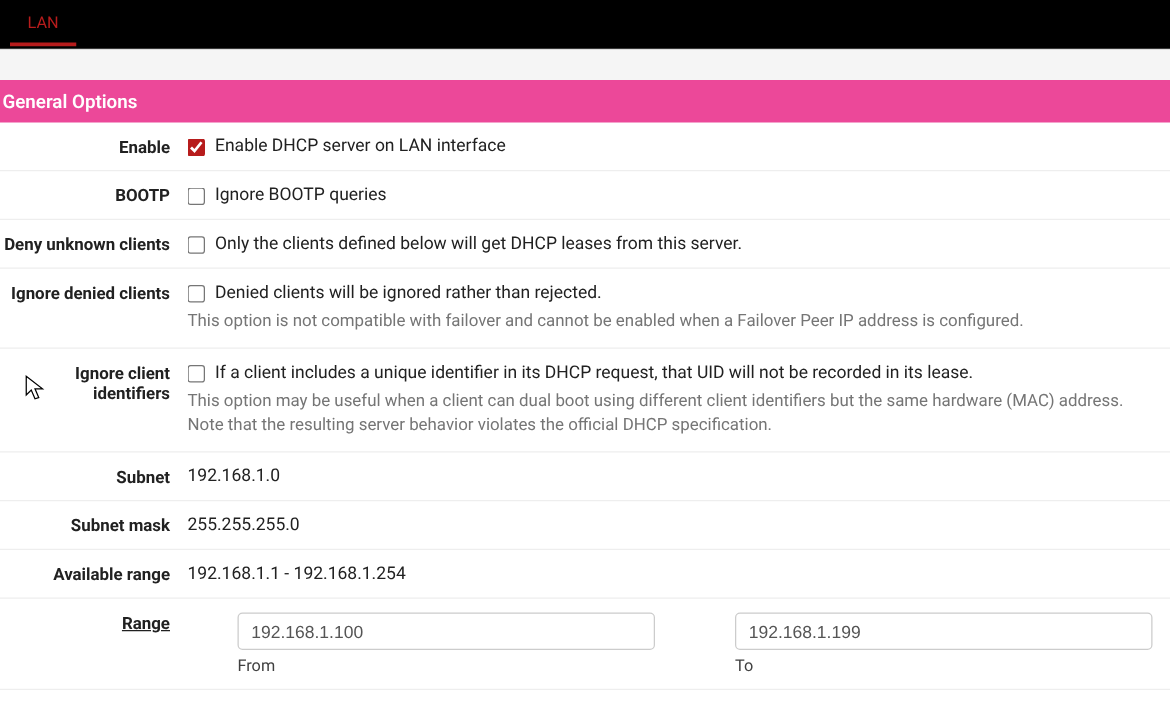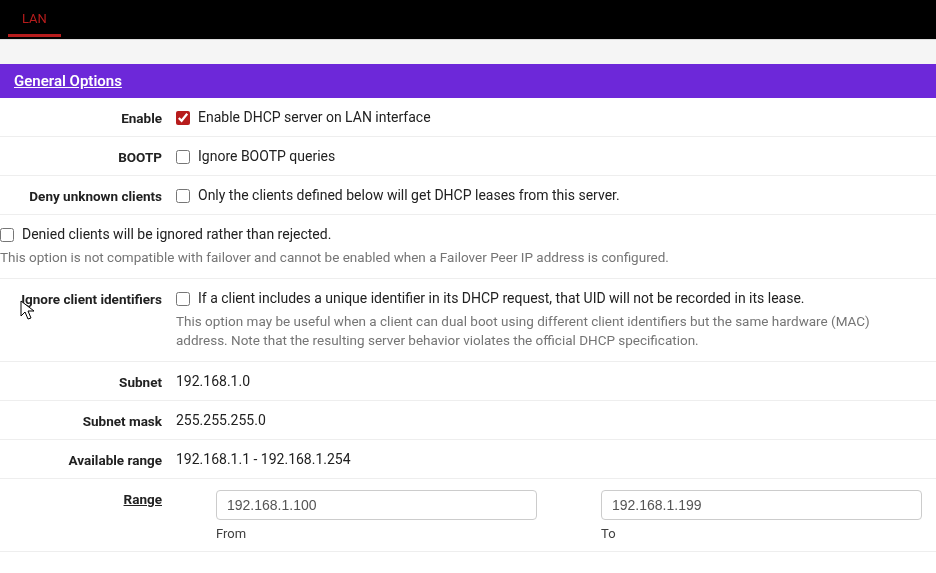--- a/index.html
+++ b/index.html
@@ -29,12 +29,11 @@
     background: #f5f5f5;
   }
   .section-header {
-    background: #6d28d9;
+    background: #ec4899;
     color: #fff;
     font-weight: 600;
-    padding: 8px 14px;
+    padding: 8px 2px;
     font-size: 15px;
-    text-decoration: underline;
   }
   .form-row {
     display: flex;

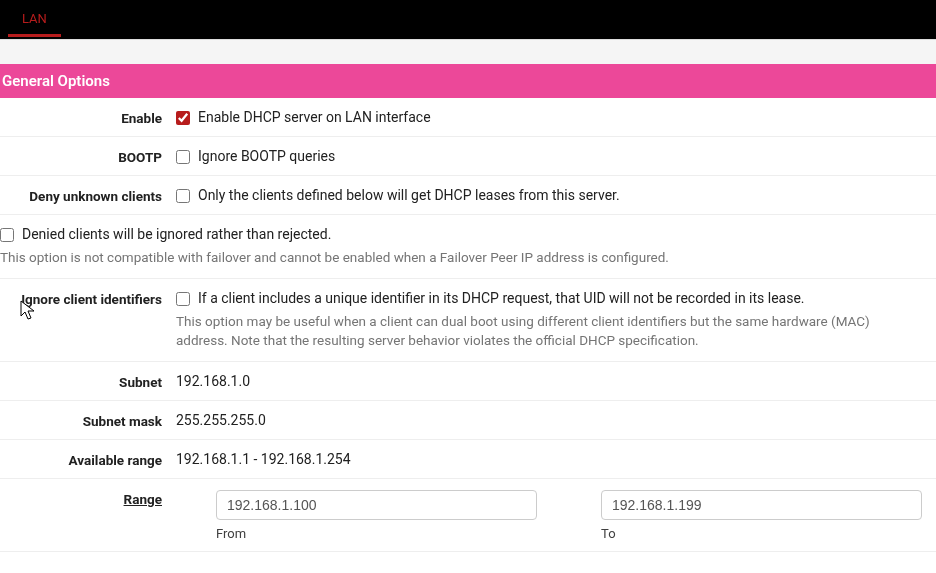--- a/index.html
+++ b/index.html
@@ -43,7 +43,7 @@
   }
   .form-row:last-child { border-bottom: none; }
   .label-col {
-    width: 176px;
+    width: 150px;
     text-align: right;
     font-weight: 700;
     color: #212121;

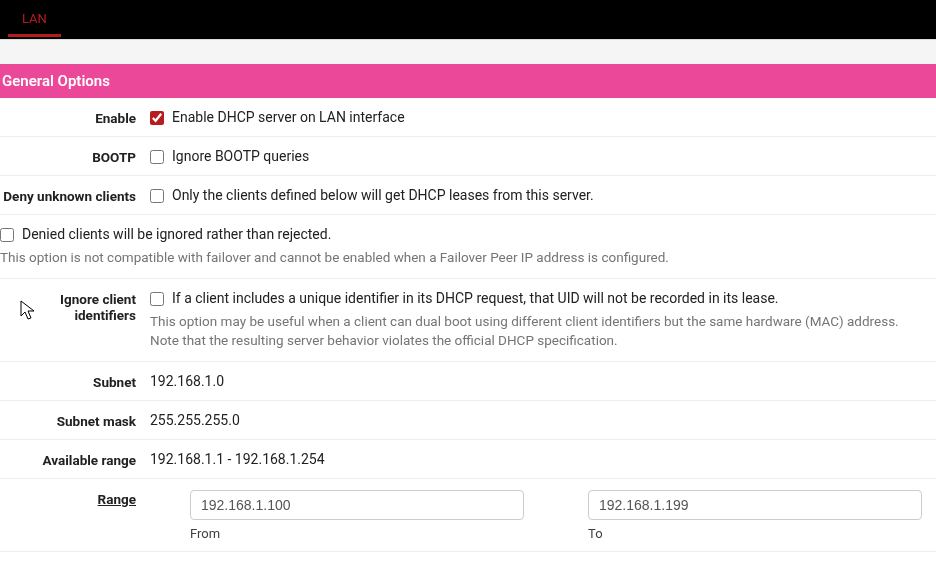--- a/index.html
+++ b/index.html
@@ -157,6 +157,7 @@
 </div>
 
 <div class="form-row">
+  <div class="label-col">Ignore denied clients</div>
   <div class="input-col">
     <div class="chk-line">
       <input type="checkbox" class="chk" style="">

